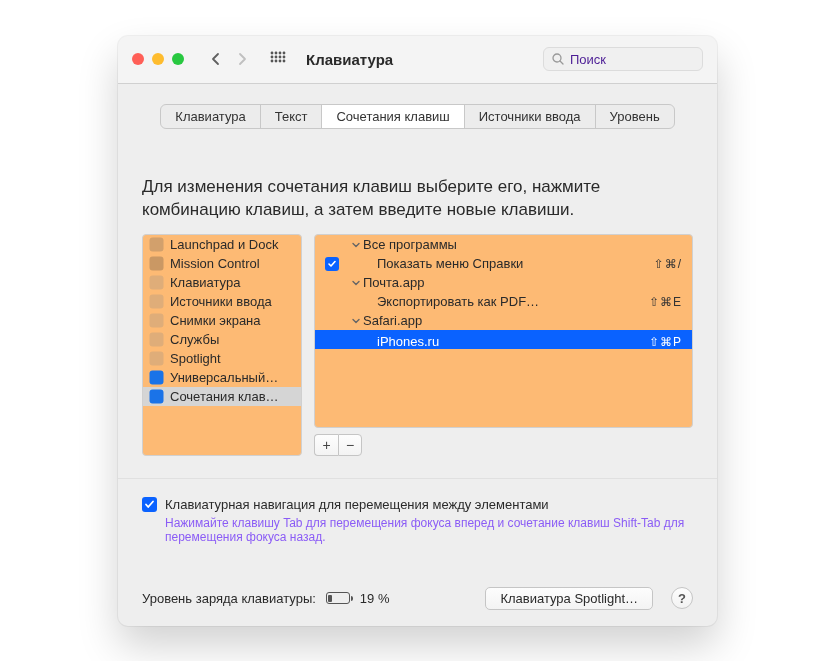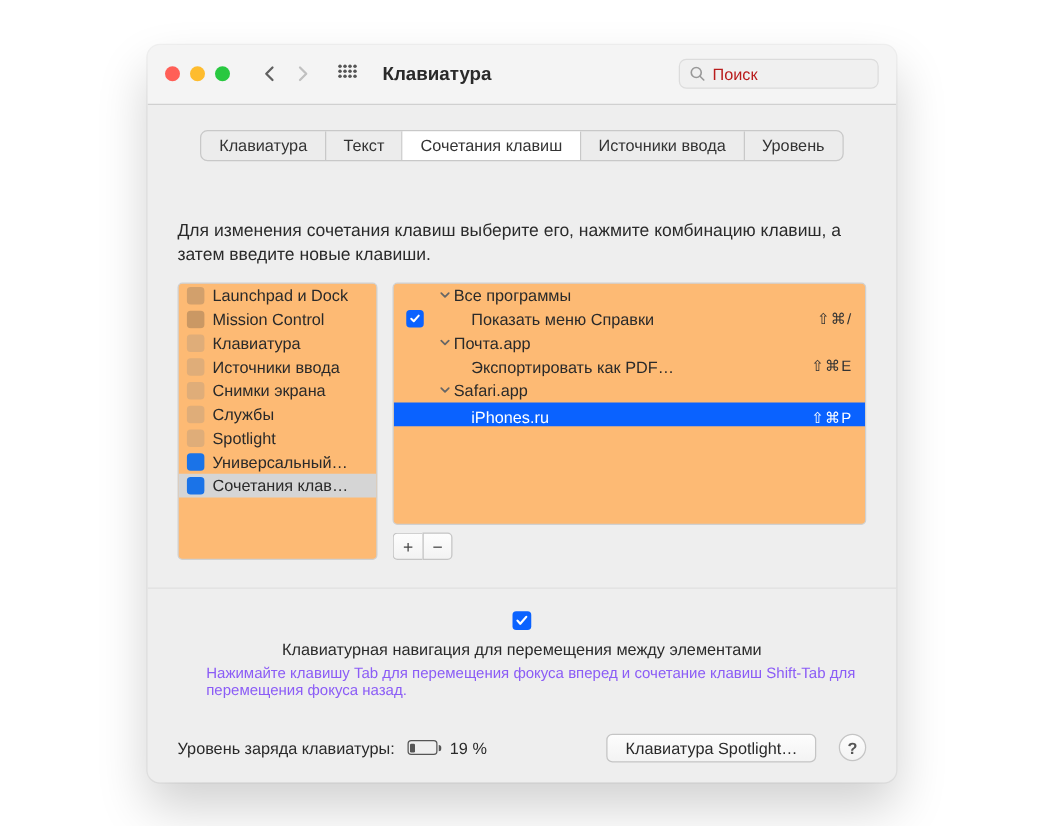--- a/index.html
+++ b/index.html
@@ -57,7 +57,7 @@
     display:flex; align-items:center; gap:6px;
     background:#f0f0f0; border:1px solid #dcdcdc;
     border-radius:6px; padding:3px 8px; width:160px; height:24px;
-    color:#b91c1c; font-size:13px;
+    color:#4c1d95; font-size:13px;
   }
 
   .tabs-row { display:flex; justify-content:center; padding:20px 0 14px; }

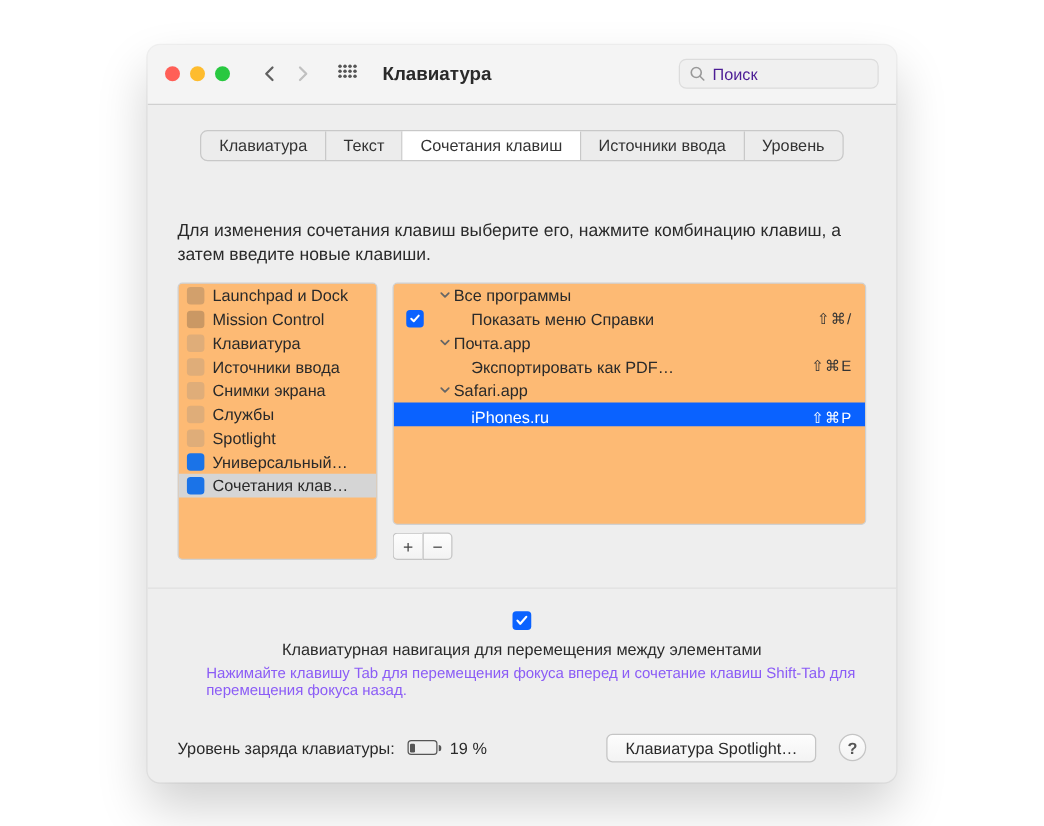--- a/index.html
+++ b/index.html
@@ -73,7 +73,7 @@
   .seg .tab.active { background:#fff; }
 
   .content { padding: 0 24px 16px; display:flex; flex-direction:column; flex:1; }
-  .description { font-size:14px; line-height:1.4; margin-bottom:12px;margin-top:32px; }
+  .description { font-size:17px; line-height:1.4; margin-bottom:12px;margin-top:32px; }
 
   .columns { display:flex; gap:12px; height:222px; }
   .pane {

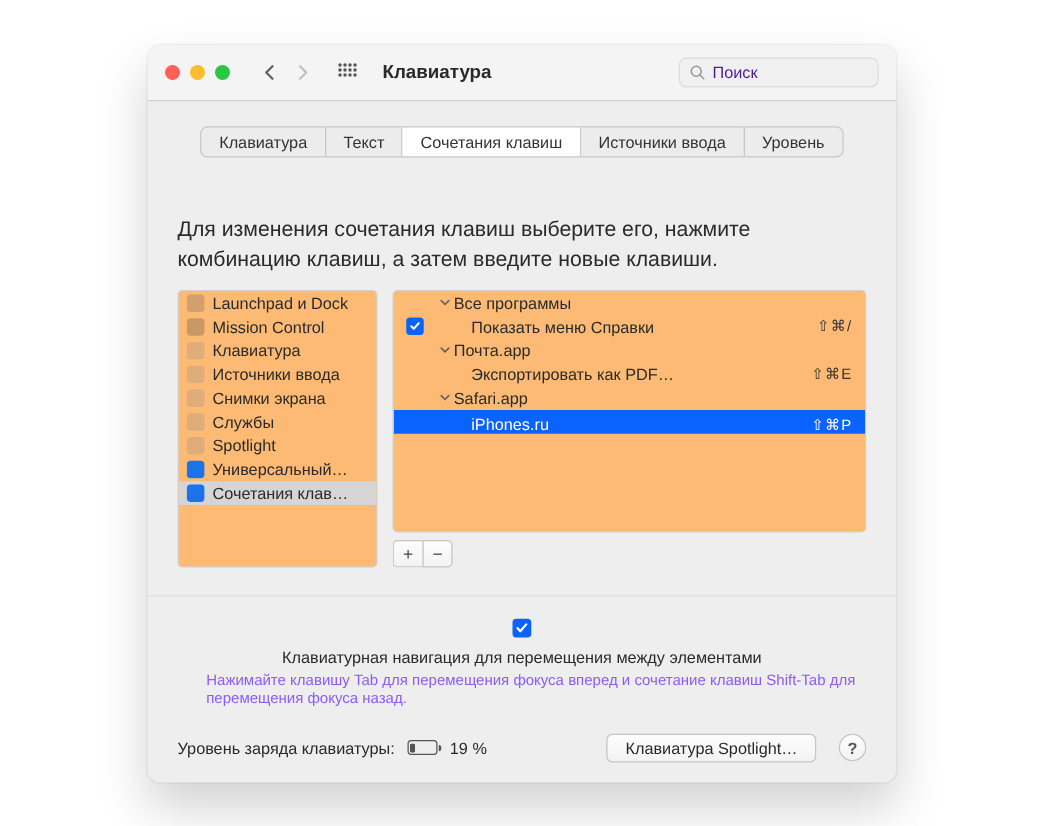--- a/index.html
+++ b/index.html
@@ -116,7 +116,7 @@
   .divider { border-top:1px solid var(--border-light); margin: 22px -24px 18px; }
 
   .kbnav { display:flex; flex-direction:column; gap:4px; }
-  .kbnav-row { display:flex; align-items:center; gap:8px;flex-direction:column; }
+  .kbnav-row { display:flex; align-items:center; gap:8px; }
   .checkbox {
     width:15px; height:15px; border-radius:3px;
     background: var(--accent); display:flex; align-items:center; justify-content:center;

